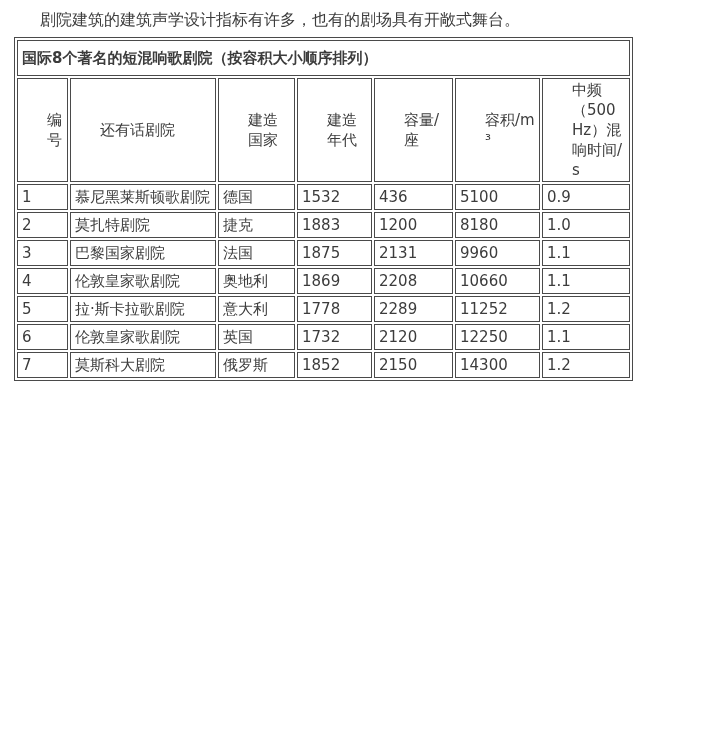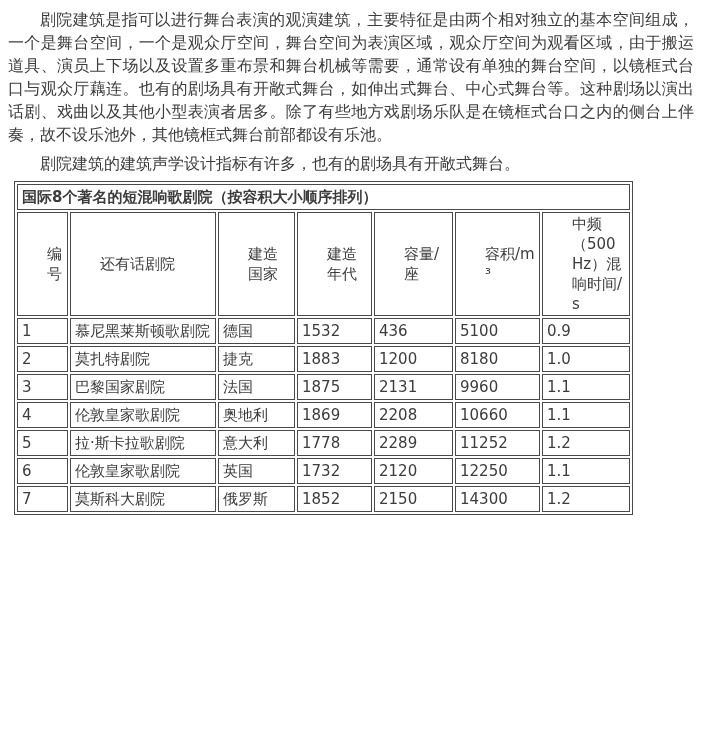--- a/index.html
+++ b/index.html
@@ -72,7 +72,6 @@
 
 <div class="doc">
 
-  <p class="para">剧院建筑是指可以进行舞台表演的观演建筑，主要特征是由两个相对独立的基本空间组成，一个是舞台空间，一个是观众厅空间，舞台空间为表演区域，观众厅空间为观看区域，由于搬运道具、演员上下场以及设置多重布景和舞台机械等需要，通常设有单独的舞台空间，以镜框式台口与观众厅藕连。也有的剧场具有开敞式舞台，如伸出式舞台、中心式舞台等。这种剧场以演出话剧、戏曲以及其他小型表演者居多。除了有些地方戏剧场乐队是在镜框式台口之内的侧台上伴奏，故不设乐池外，其他镜框式舞台前部都设有乐池。</p>
   <p class="para">剧院建筑的建筑声学设计指标有许多，也有的剧场具有开敞式舞台。</p>
 
   <table class="opera-table">

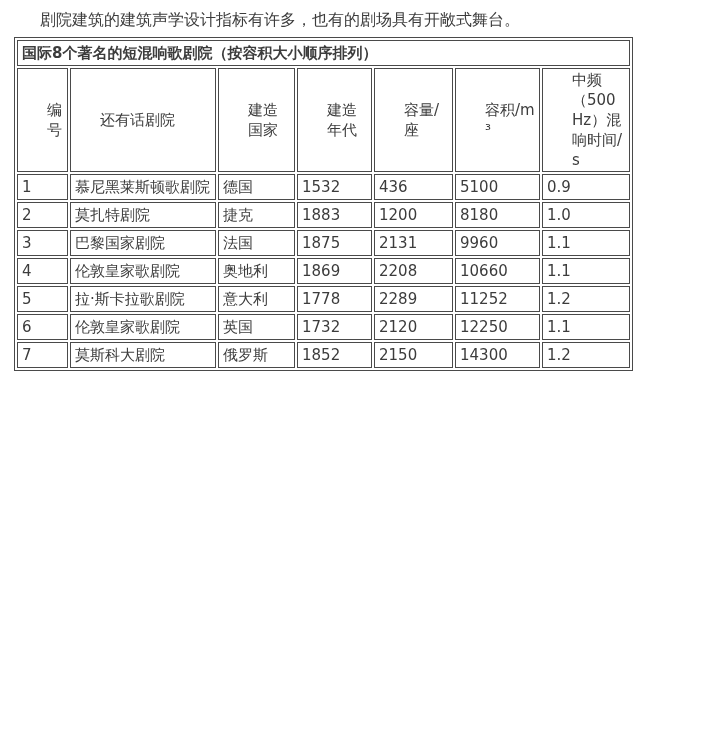--- a/index.html
+++ b/index.html
@@ -47,7 +47,7 @@
     overflow: hidden;
   }
   td.title-cell {
-    height: 26px;
+    height: 36px;
     font-weight: bold;
     font-size: 16px;
     text-align: center;

